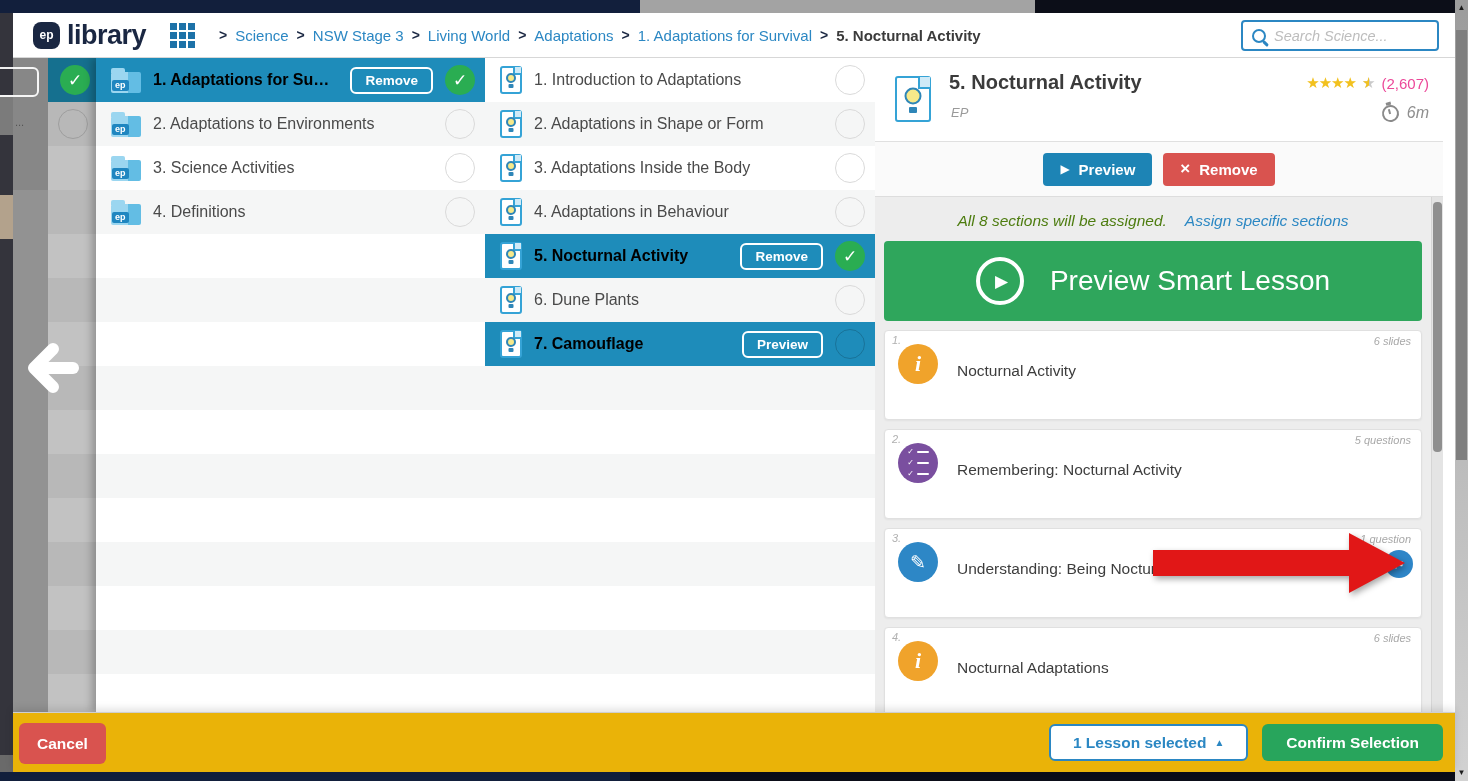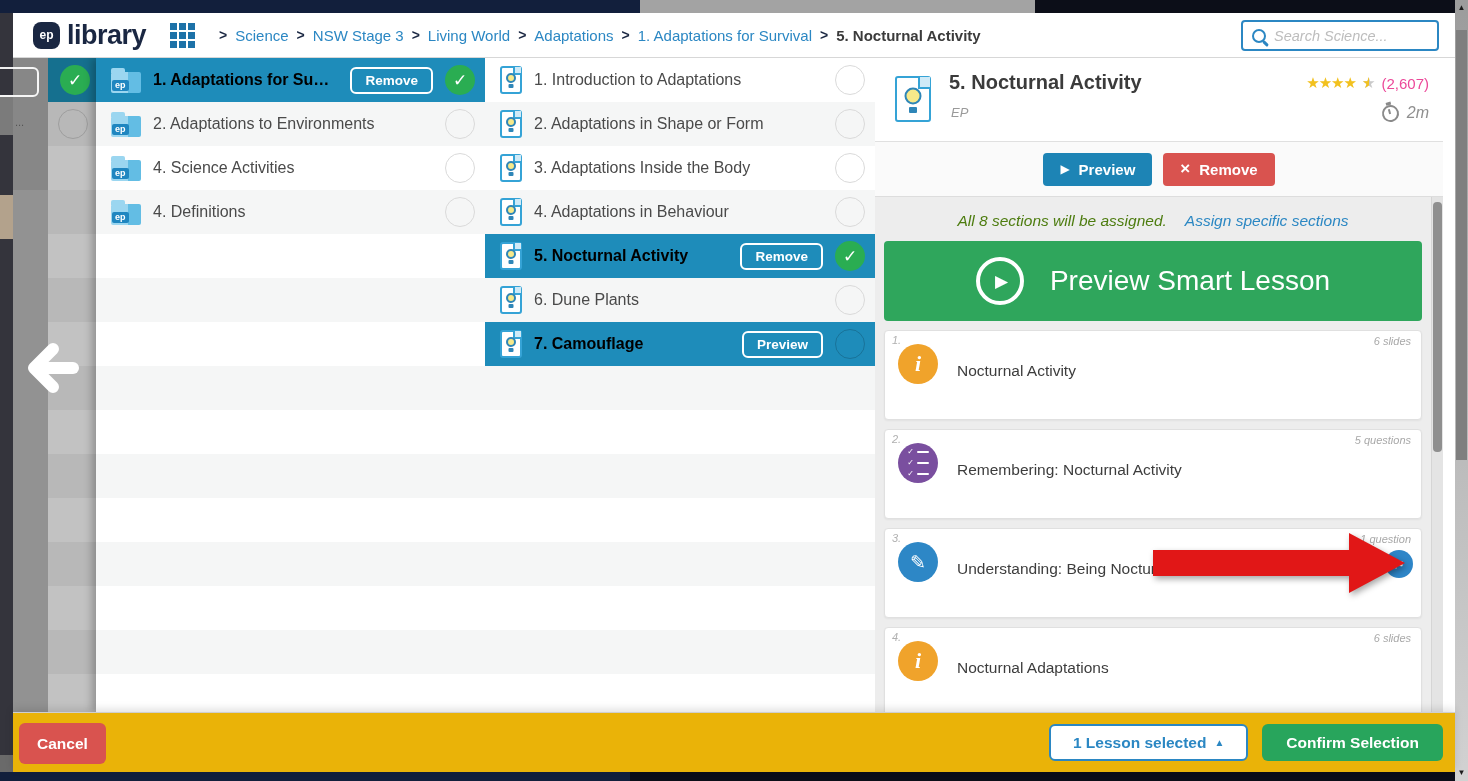--- a/index.html
+++ b/index.html
@@ -314,7 +314,7 @@
       </div>
       <div class="time">
         <span class="stopwatch"></span>
-        <span>2m</span>
+        <span>6m</span>
       </div>
     </div>
     <div class="d-actions">

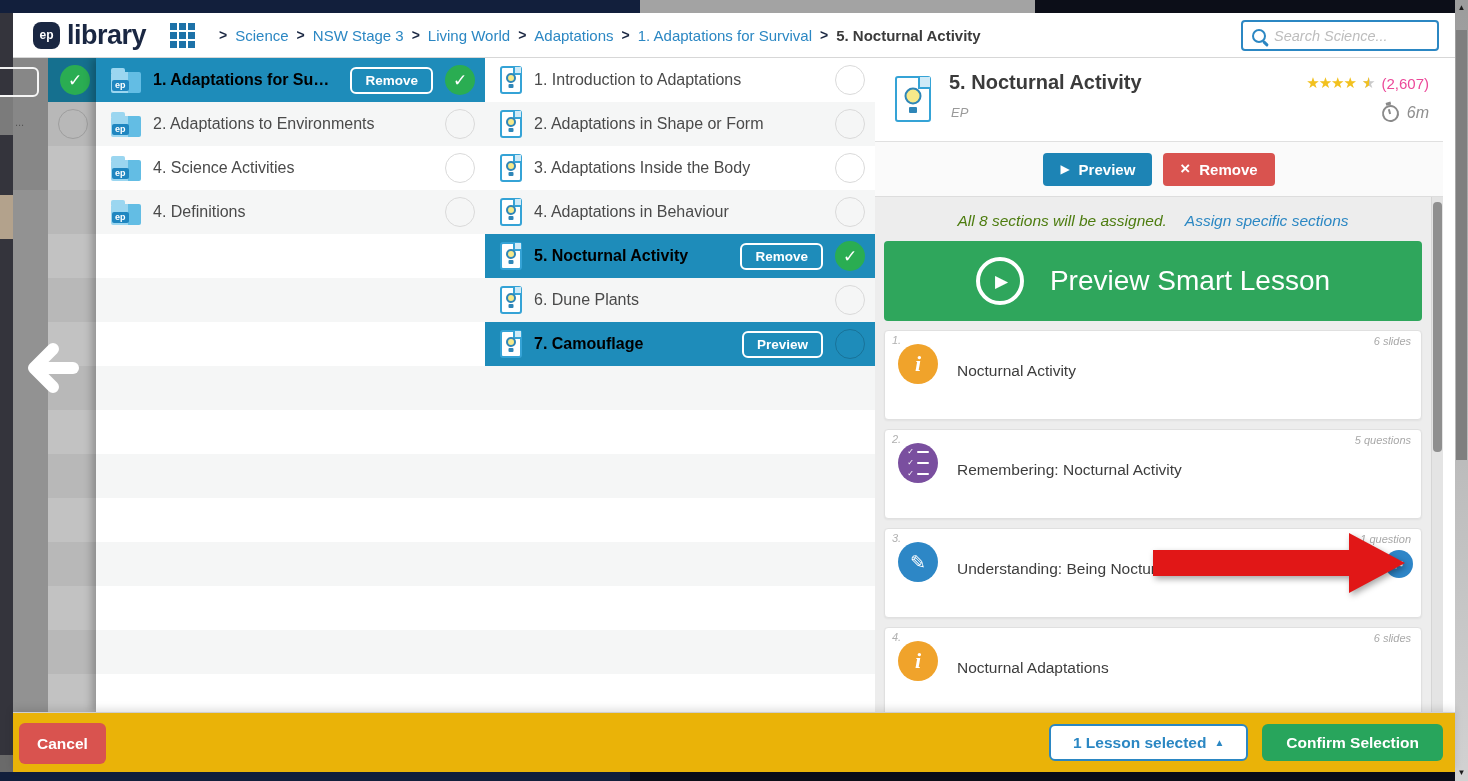--- a/index.html
+++ b/index.html
@@ -226,7 +226,7 @@
       <span class="folder-ic">
           <span class="ep">ep</span>
         </span>
-      <span class="lbl">4. Science Activities</span>
+      <span class="lbl">3. Science Activities</span>
       <span class="chk-circle"></span>
     </div>
     <div class="row">

